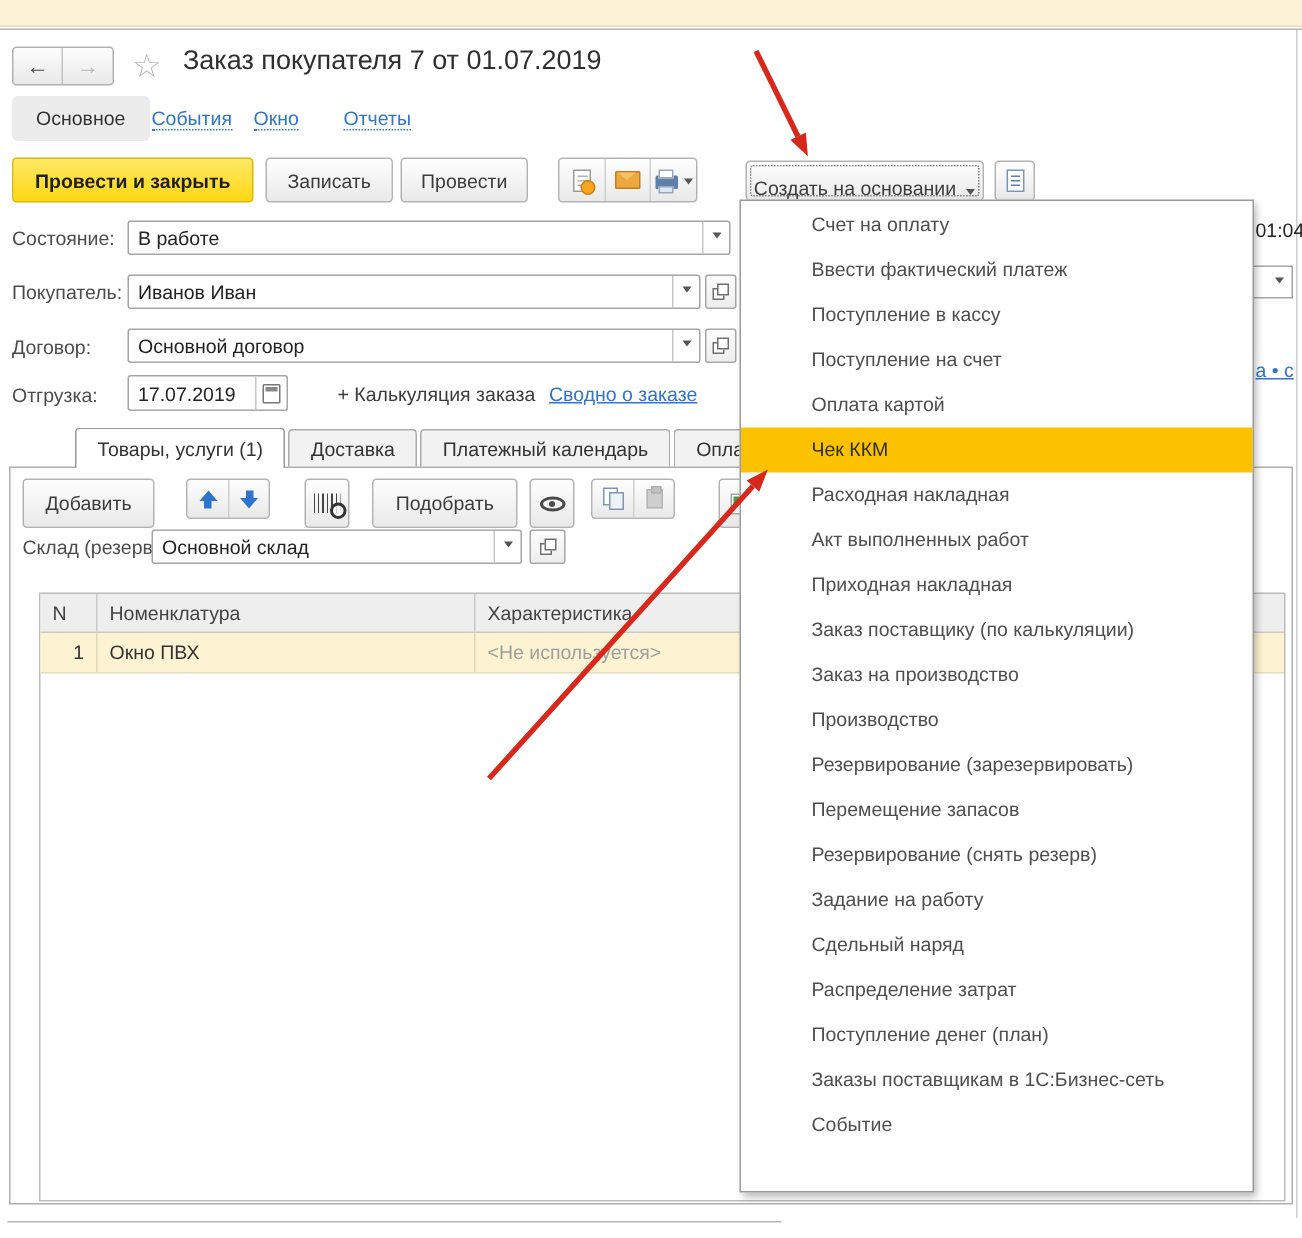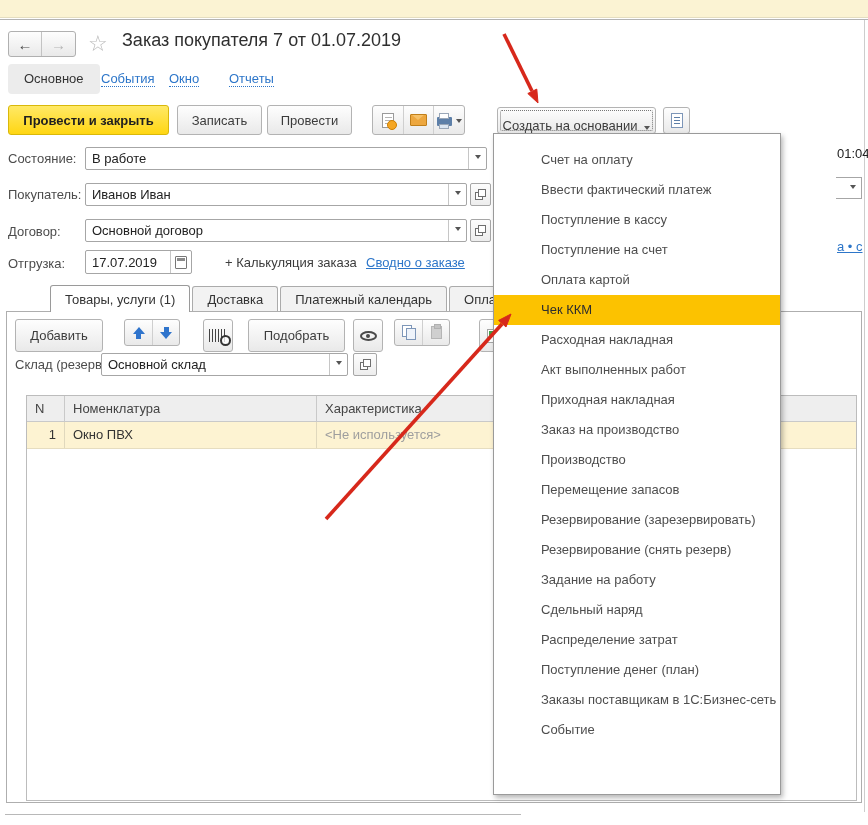--- a/index.html
+++ b/index.html
@@ -108,7 +108,7 @@
   .footer-line { position:absolute; left:5px; top:814px; width:516px; height:1px; background:#b8b8b8; }
 
   
-  .menu { position:absolute; left:493px; top:133px; width:288px; height:662px; background:#fff; border:1px solid #9a9a9a; box-shadow:2px 3px 5px rgba(0,0,0,.28); z-index:30; padding-top:11px; }
+  .menu { position:absolute; left:493px; top:133px; width:343px; height:662px; background:#fff; border:1px solid #9a9a9a; box-shadow:2px 3px 5px rgba(0,0,0,.28); z-index:30; padding-top:1px; }
   .menu-item { height:30px; line-height:30px; padding-left:47px; color:#4e4e4e; cursor:pointer; white-space:nowrap; overflow:hidden; }
   .menu-item.highlighted { background:#fcc200; color:#2e2e2e; }
 

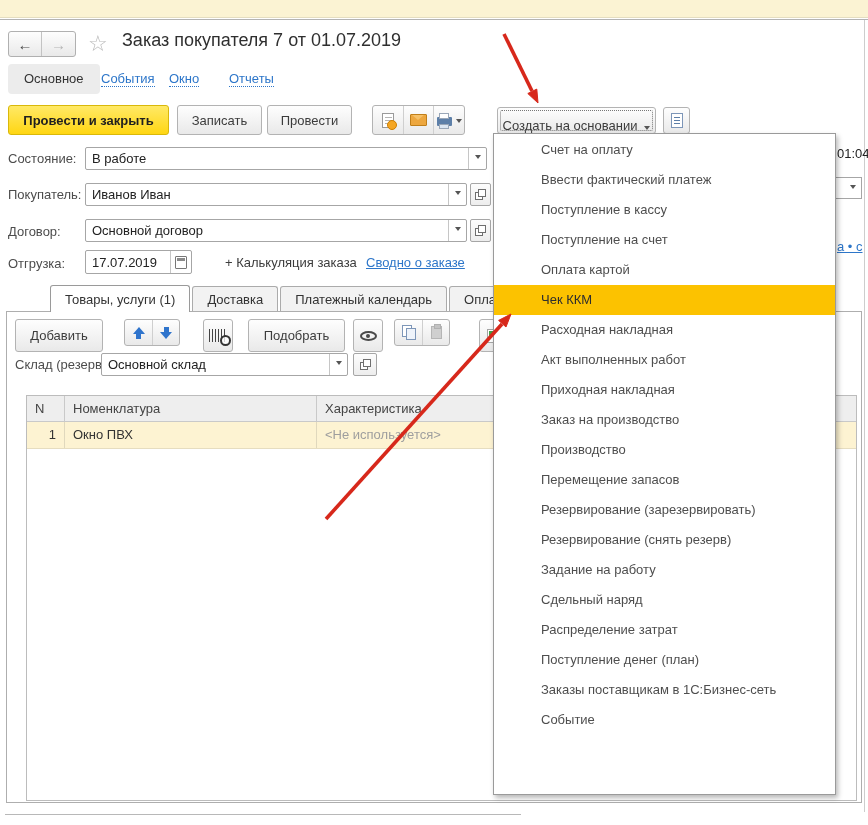--- a/index.html
+++ b/index.html
@@ -296,6 +296,7 @@
     <div class="menu-item">Расходная накладная</div>
     <div class="menu-item">Акт выполненных работ</div>
     <div class="menu-item">Приходная накладная</div>
+    <div class="menu-item">Заказ поставщику (по калькуляции)</div>
     <div class="menu-item">Заказ на производство</div>
     <div class="menu-item">Производство</div>
     <div class="menu-item">Перемещение запасов</div>

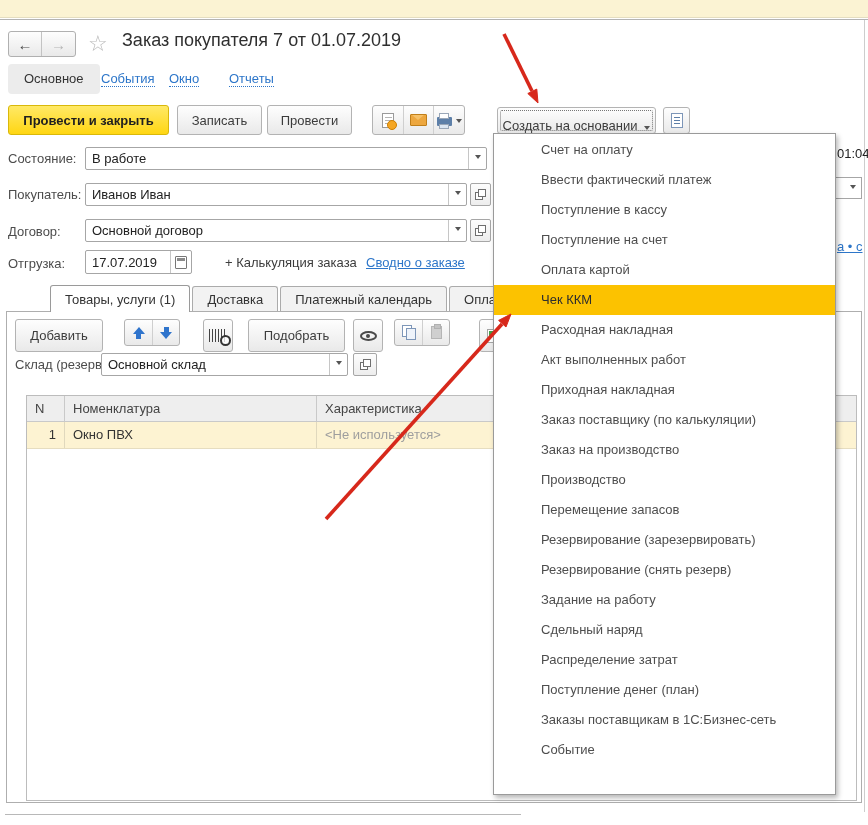--- a/index.html
+++ b/index.html
@@ -299,8 +299,8 @@
     <div class="menu-item">Заказ поставщику (по калькуляции)</div>
     <div class="menu-item">Заказ на производство</div>
     <div class="menu-item">Производство</div>
+    <div class="menu-item">Резервирование (зарезервировать)</div>
     <div class="menu-item">Перемещение запасов</div>
-    <div class="menu-item">Резервирование (зарезервировать)</div>
     <div class="menu-item">Резервирование (снять резерв)</div>
     <div class="menu-item">Задание на работу</div>
     <div class="menu-item">Сдельный наряд</div>

